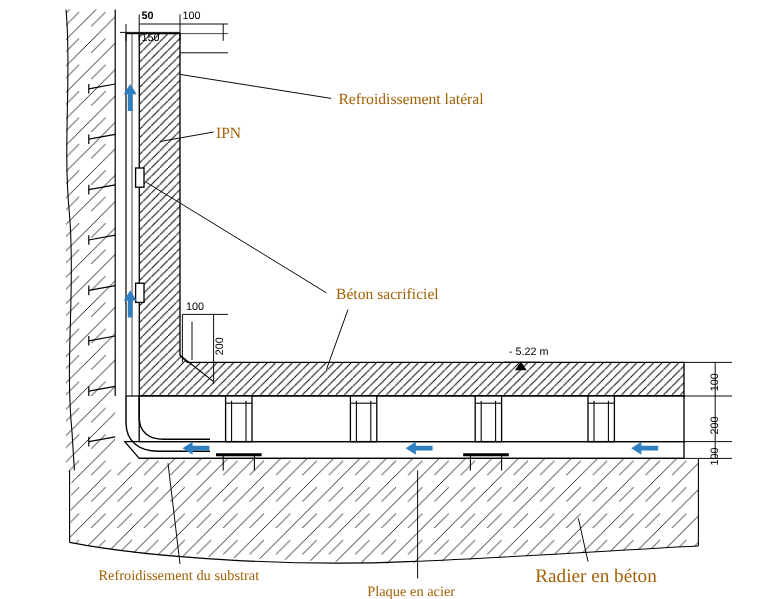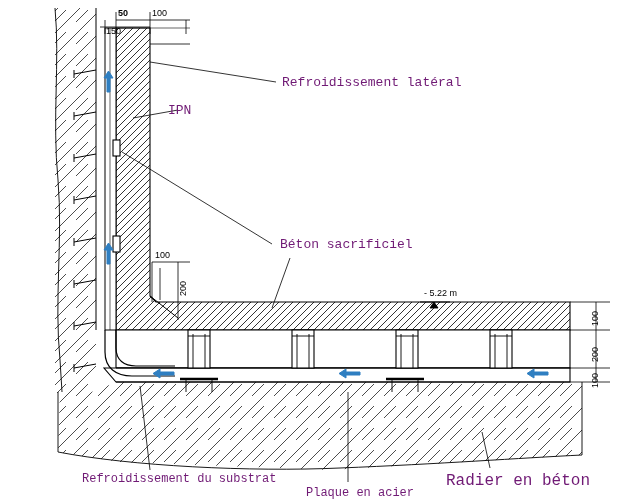--- a/index.html
+++ b/index.html
@@ -200,7 +200,7 @@
 <div class="lbl" style="left:306px;top:486px;font-size:12px;">Plaque en acier</div>
 <div class="lbl" style="left:446px;top:472px;font-size:16px;">Radier en béton</div>
 
-<div class="dim" style="left:96px;top:26px;padding-left:10px;">150</div>
+<div class="dim" style="left:108px;top:26px;padding-left:10px;">150</div>
 <div class="dim" style="left:118px;top:8px;font-weight:bold;">50</div>
 <div class="dim" style="left:152px;top:8px;">100</div>
 <div class="dim" style="left:155px;top:250px;">100</div>

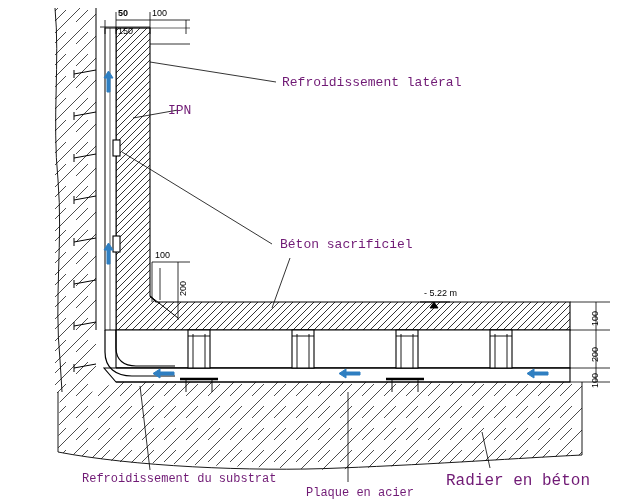--- a/index.html
+++ b/index.html
@@ -6,7 +6,7 @@
   body{width:640px;height:499px;font-family:"Liberation Serif",serif;}
   #wrap{position:relative;width:640px;height:499px;overflow:hidden;}
   svg{position:absolute;top:0;left:0;}
-  .lbl{position:absolute;font-family:Liberation Mono, monospace;color:#701a75;white-space:nowrap;}
+  .lbl{position:absolute;font-family:Liberation Serif, serif;color:#a16207;white-space:nowrap;}
   .dim{position:absolute;font-family:"Liberation Sans",sans-serif;color:#000;white-space:nowrap;font-size:9px;}
   .dimv{transform-origin:0 0;}
 </style>

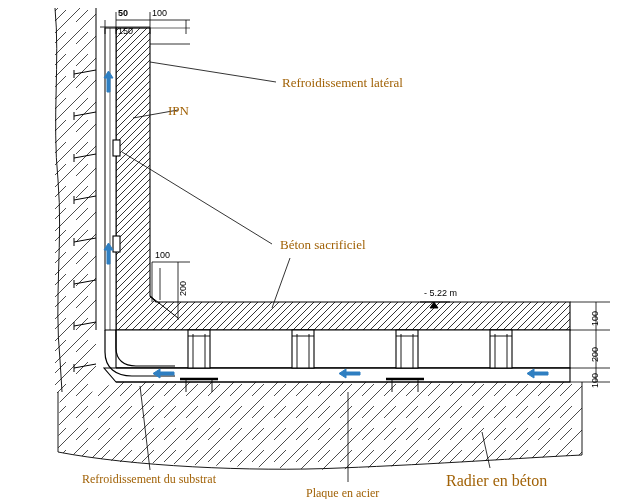--- a/index.html
+++ b/index.html
@@ -194,7 +194,7 @@
 </svg>
 
 <div class="lbl" style="left:282px;top:75px;font-size:13px;">Refroidissement latéral</div>
-<div class="lbl" style="left:168px;top:103px;font-size:13px;">IPN</div>
+<div class="lbl" style="left:180px;top:103px;font-size:13px;">IPN</div>
 <div class="lbl" style="left:280px;top:237px;font-size:13px;">Béton sacrificiel</div>
 <div class="lbl" style="left:82px;top:472px;font-size:12px;">Refroidissement du substrat</div>
 <div class="lbl" style="left:306px;top:486px;font-size:12px;">Plaque en acier</div>

